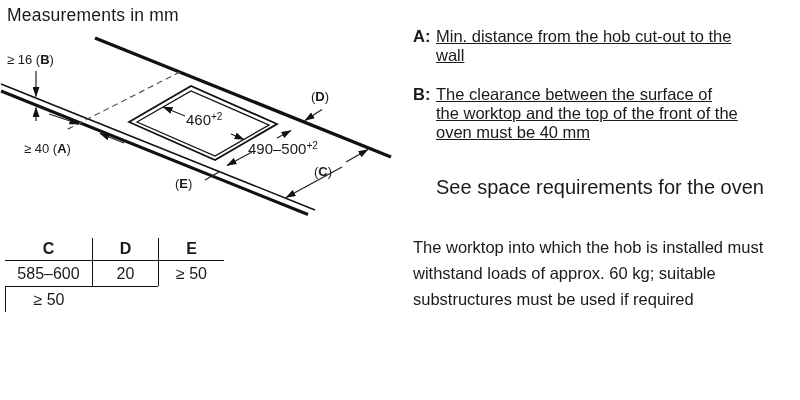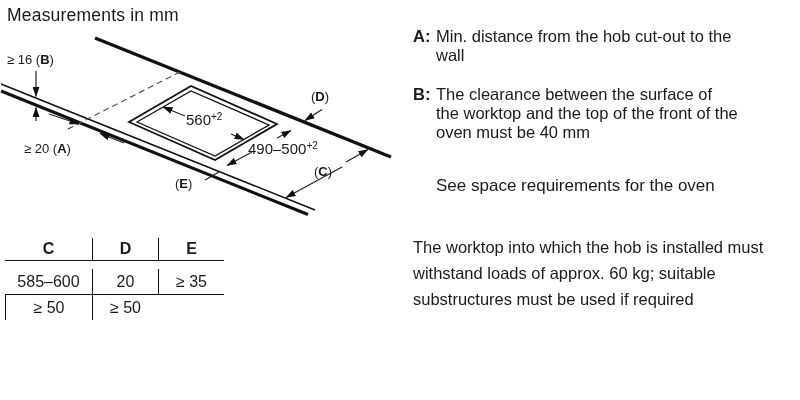--- a/index.html
+++ b/index.html
@@ -24,7 +24,7 @@
   
   .note{position:absolute;display:flex;font-size:16.5px;line-height:19px;}
   .note .lbl{font-weight:bold;width:23px;flex:0 0 23px;}
-  .note .txt{width:302px;}
+  .note .txt{width:302px;text-decoration:underline;}
   .see{position:absolute;font-size:17px;white-space:nowrap;}
   .para{position:absolute;font-size:16.5px;line-height:26px;width:352px;}
 </style>

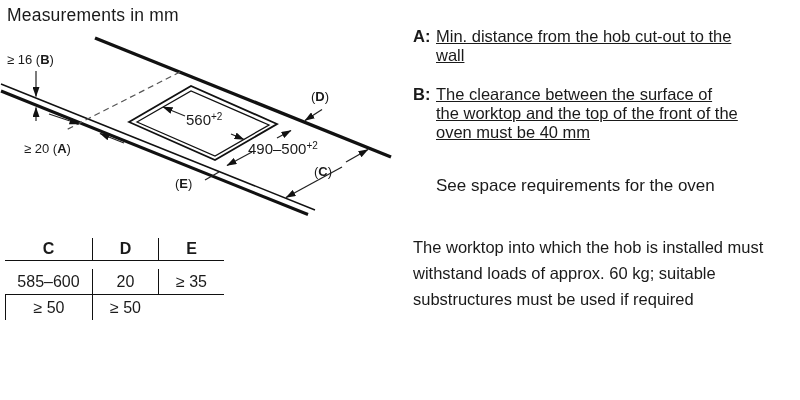--- a/index.html
+++ b/index.html
@@ -82,7 +82,7 @@
 
   <span class="dlabel" style="left:175px;top:176px"><span>(</span><b>E</b><span>)</span></span>
 
-  <span class="dim" style="left:186px;top:111px"><span>560</span><sup>+2</sup></span>
+  <span class="dim" style="left:186px;top:111px"><span>460</span><sup>+2</sup></span>
 
   <span class="dim" style="left:248px;top:140px"><span>490–500</span><sup>+2</sup></span>
 

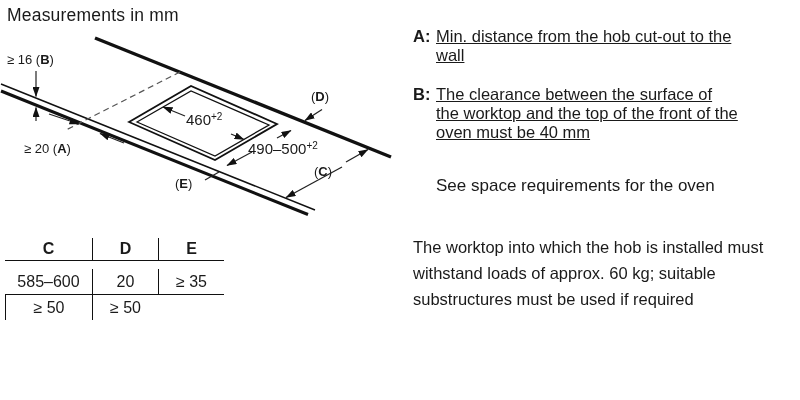--- a/index.html
+++ b/index.html
@@ -74,7 +74,7 @@
 
   <span class="dlabel" style="left:7px;top:52px"><span>≥ 16 (</span><b>B</b><span>)</span></span>
 
-  <span class="dlabel" style="left:24px;top:141px"><span>≥ 20 (</span><b>A</b><span>)</span></span>
+  <span class="dlabel" style="left:24px;top:141px"><span>≥ 40 (</span><b>A</b><span>)</span></span>
 
   <span class="dlabel" style="left:311px;top:89px"><span>(</span><b>D</b><span>)</span></span>
 

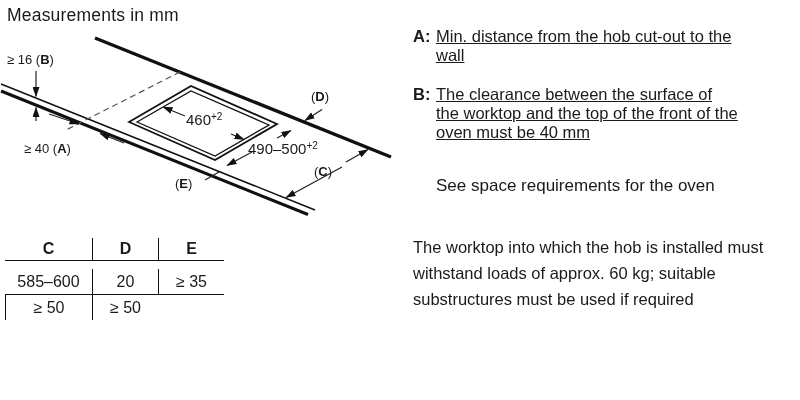--- a/index.html
+++ b/index.html
@@ -25,7 +25,7 @@
   .note{position:absolute;display:flex;font-size:16.5px;line-height:19px;}
   .note .lbl{font-weight:bold;width:23px;flex:0 0 23px;}
   .note .txt{width:302px;text-decoration:underline;}
-  .see{position:absolute;font-size:17px;white-space:nowrap;}
+  .see{position:absolute;font-size:20px;white-space:nowrap;}
   .para{position:absolute;font-size:16.5px;line-height:26px;width:352px;}
 </style>
 </head>

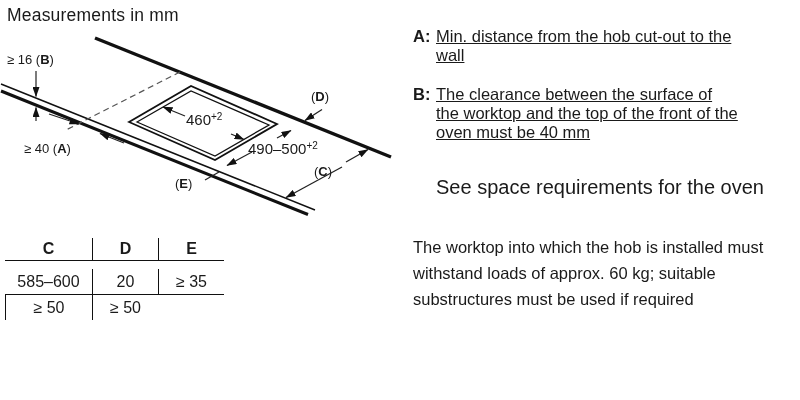--- a/index.html
+++ b/index.html
@@ -19,7 +19,7 @@
   .mtable{position:absolute;left:5px;top:238px;display:grid;grid-template-columns:87px 66px 66px;font-size:16px;}
   .mtable .cell{display:flex;align-items:center;justify-content:center;height:25px;}
   .mtable .th{font-weight:bold;height:22px;border-bottom:1.6px solid #111;}
-  .mtable .r1{border-bottom:1.6px solid #111;margin-top:8px;}
+  .mtable .r1{border-bottom:1.6px solid #111;}
   .mtable .vb{border-left:1.6px solid #111;}
   
   .note{position:absolute;display:flex;font-size:16.5px;line-height:19px;}

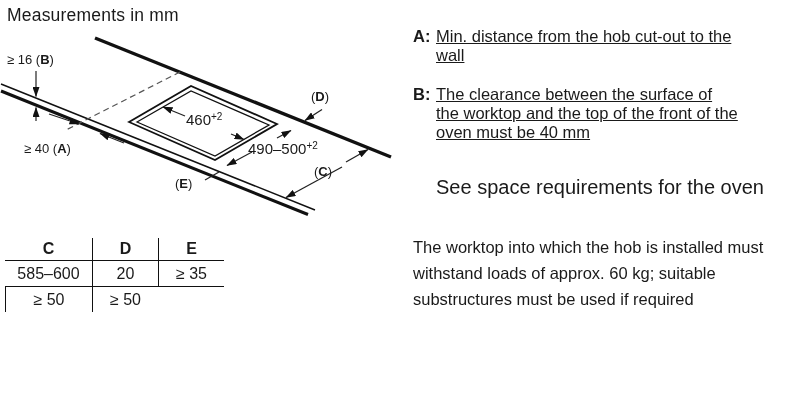--- a/index.html
+++ b/index.html
@@ -93,7 +93,6 @@
 
     <div class="cell r1">585–600</div>
     <div class="cell r1 vb">20</div>
-    <div class="cell r1 vb">≥ 35</div>
 
     <div class="cell vb">≥ 50</div>
     <div class="cell vb">≥ 50</div>

